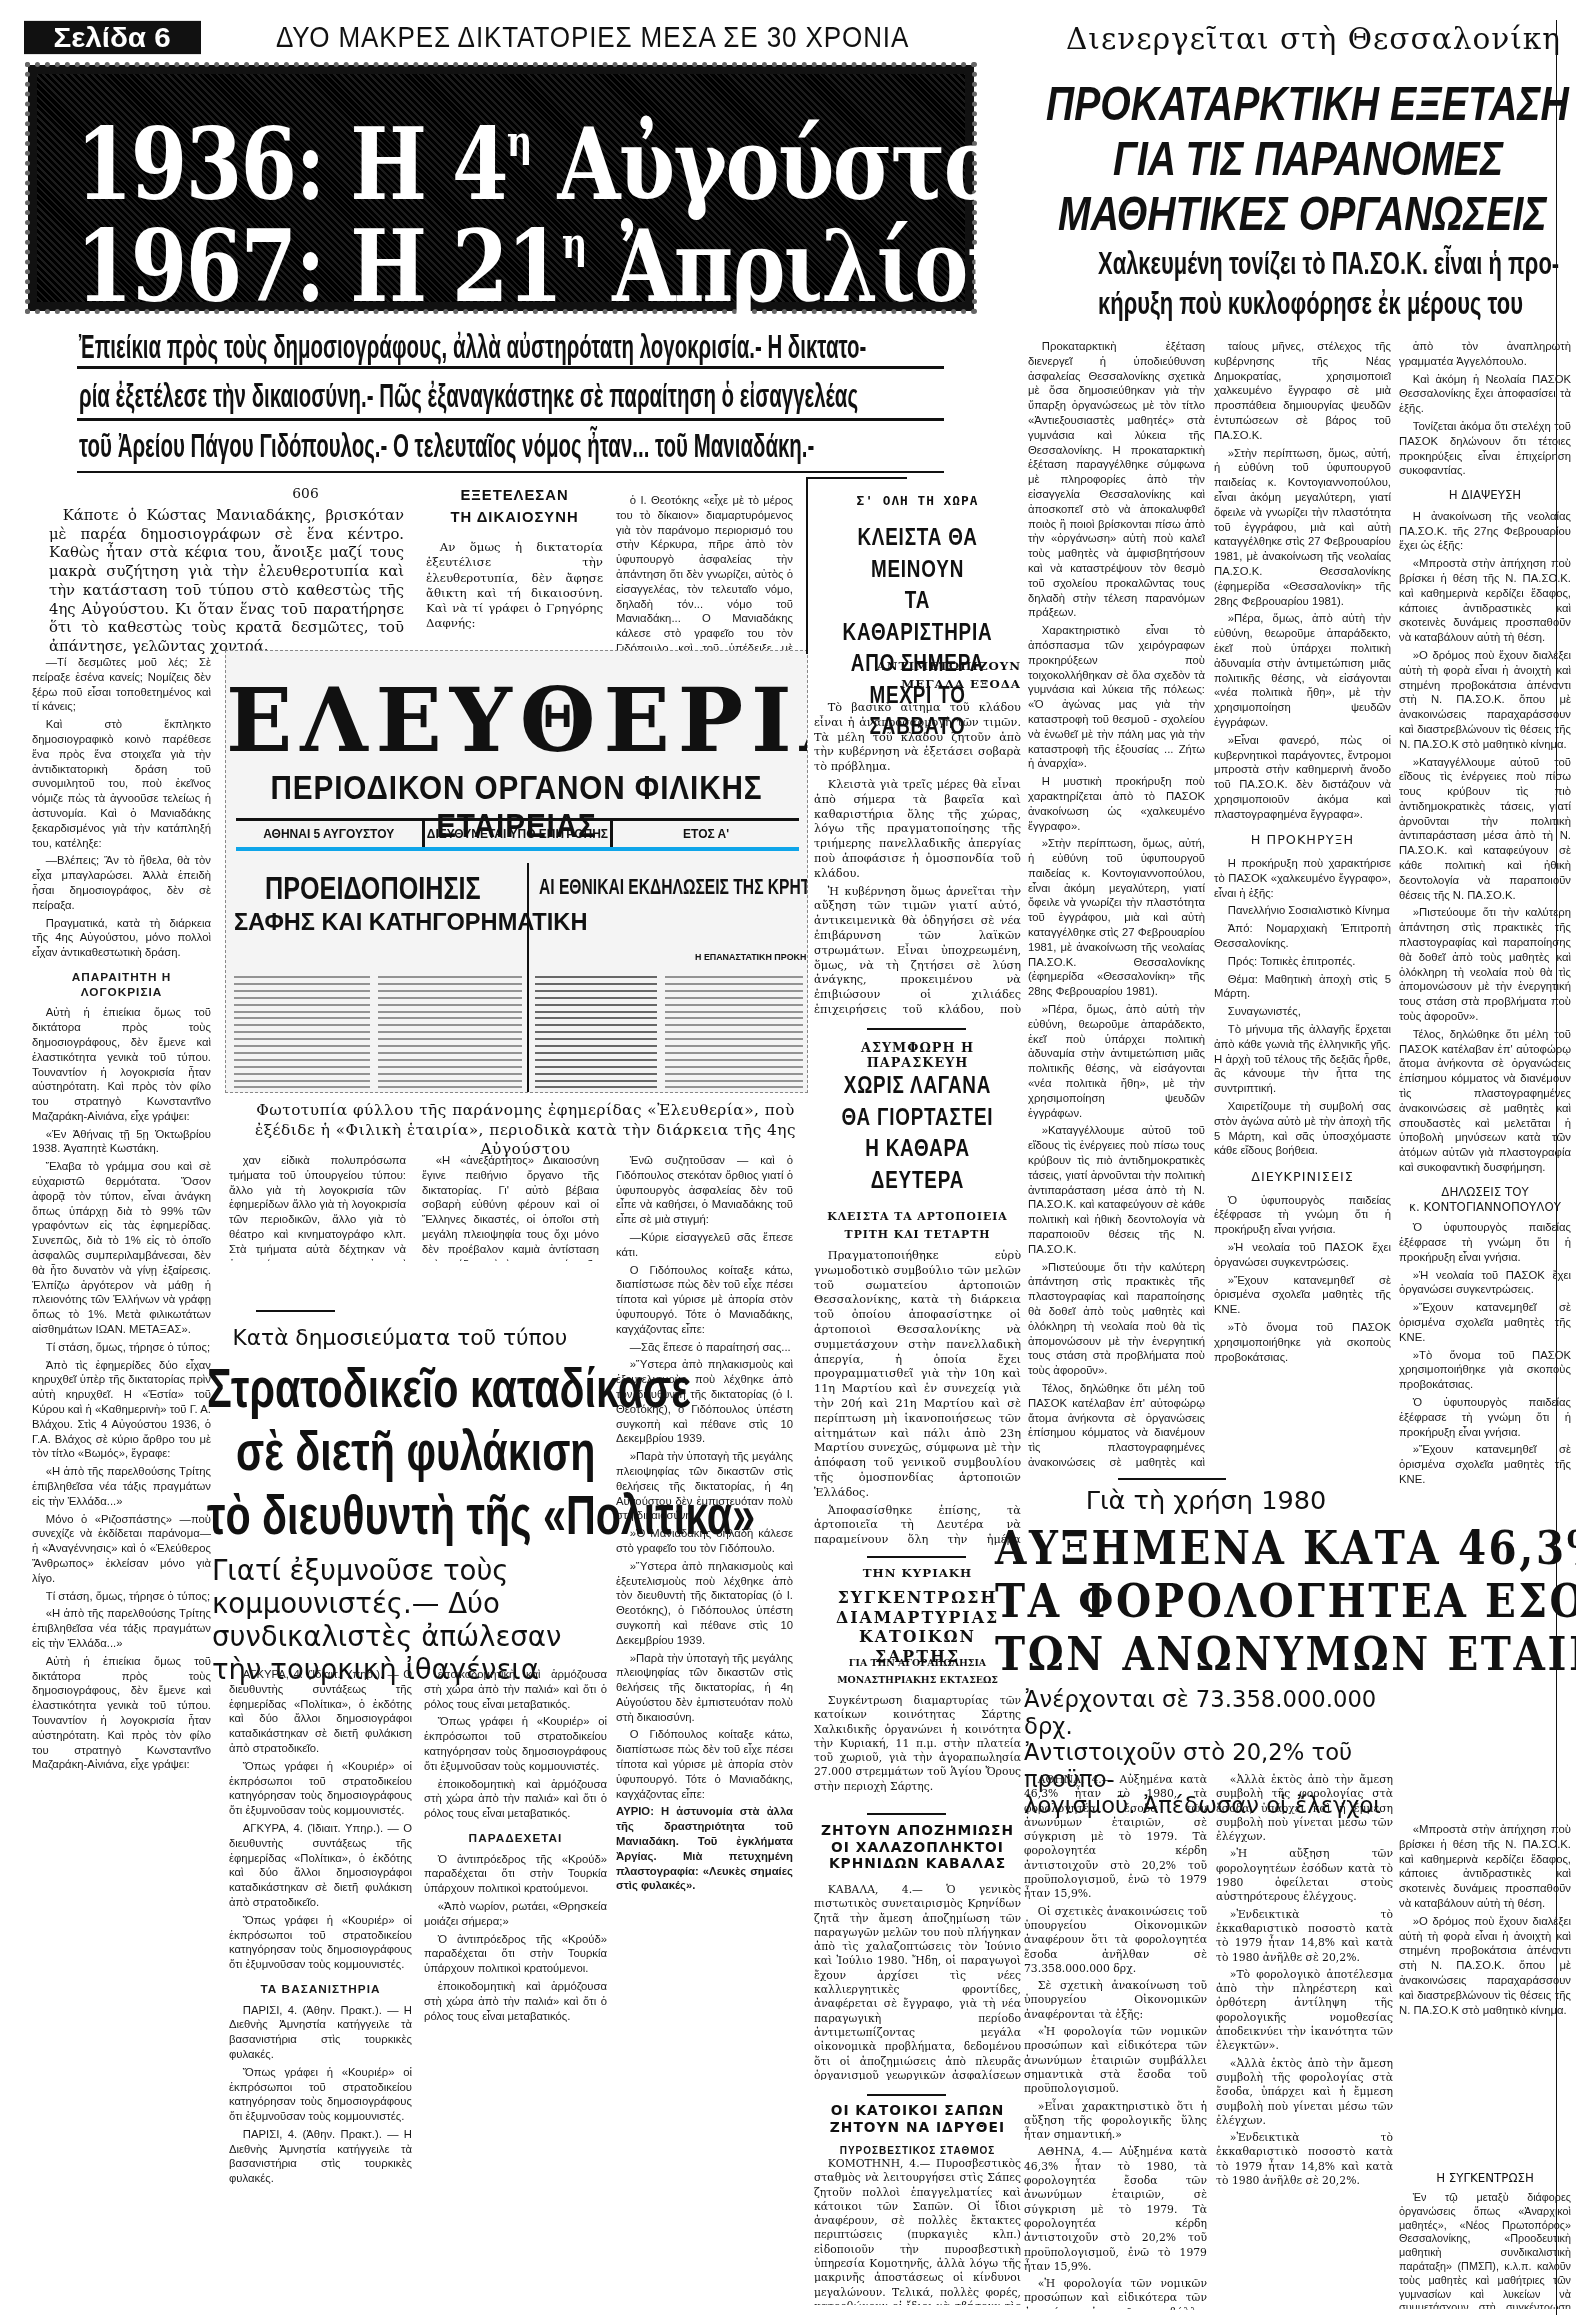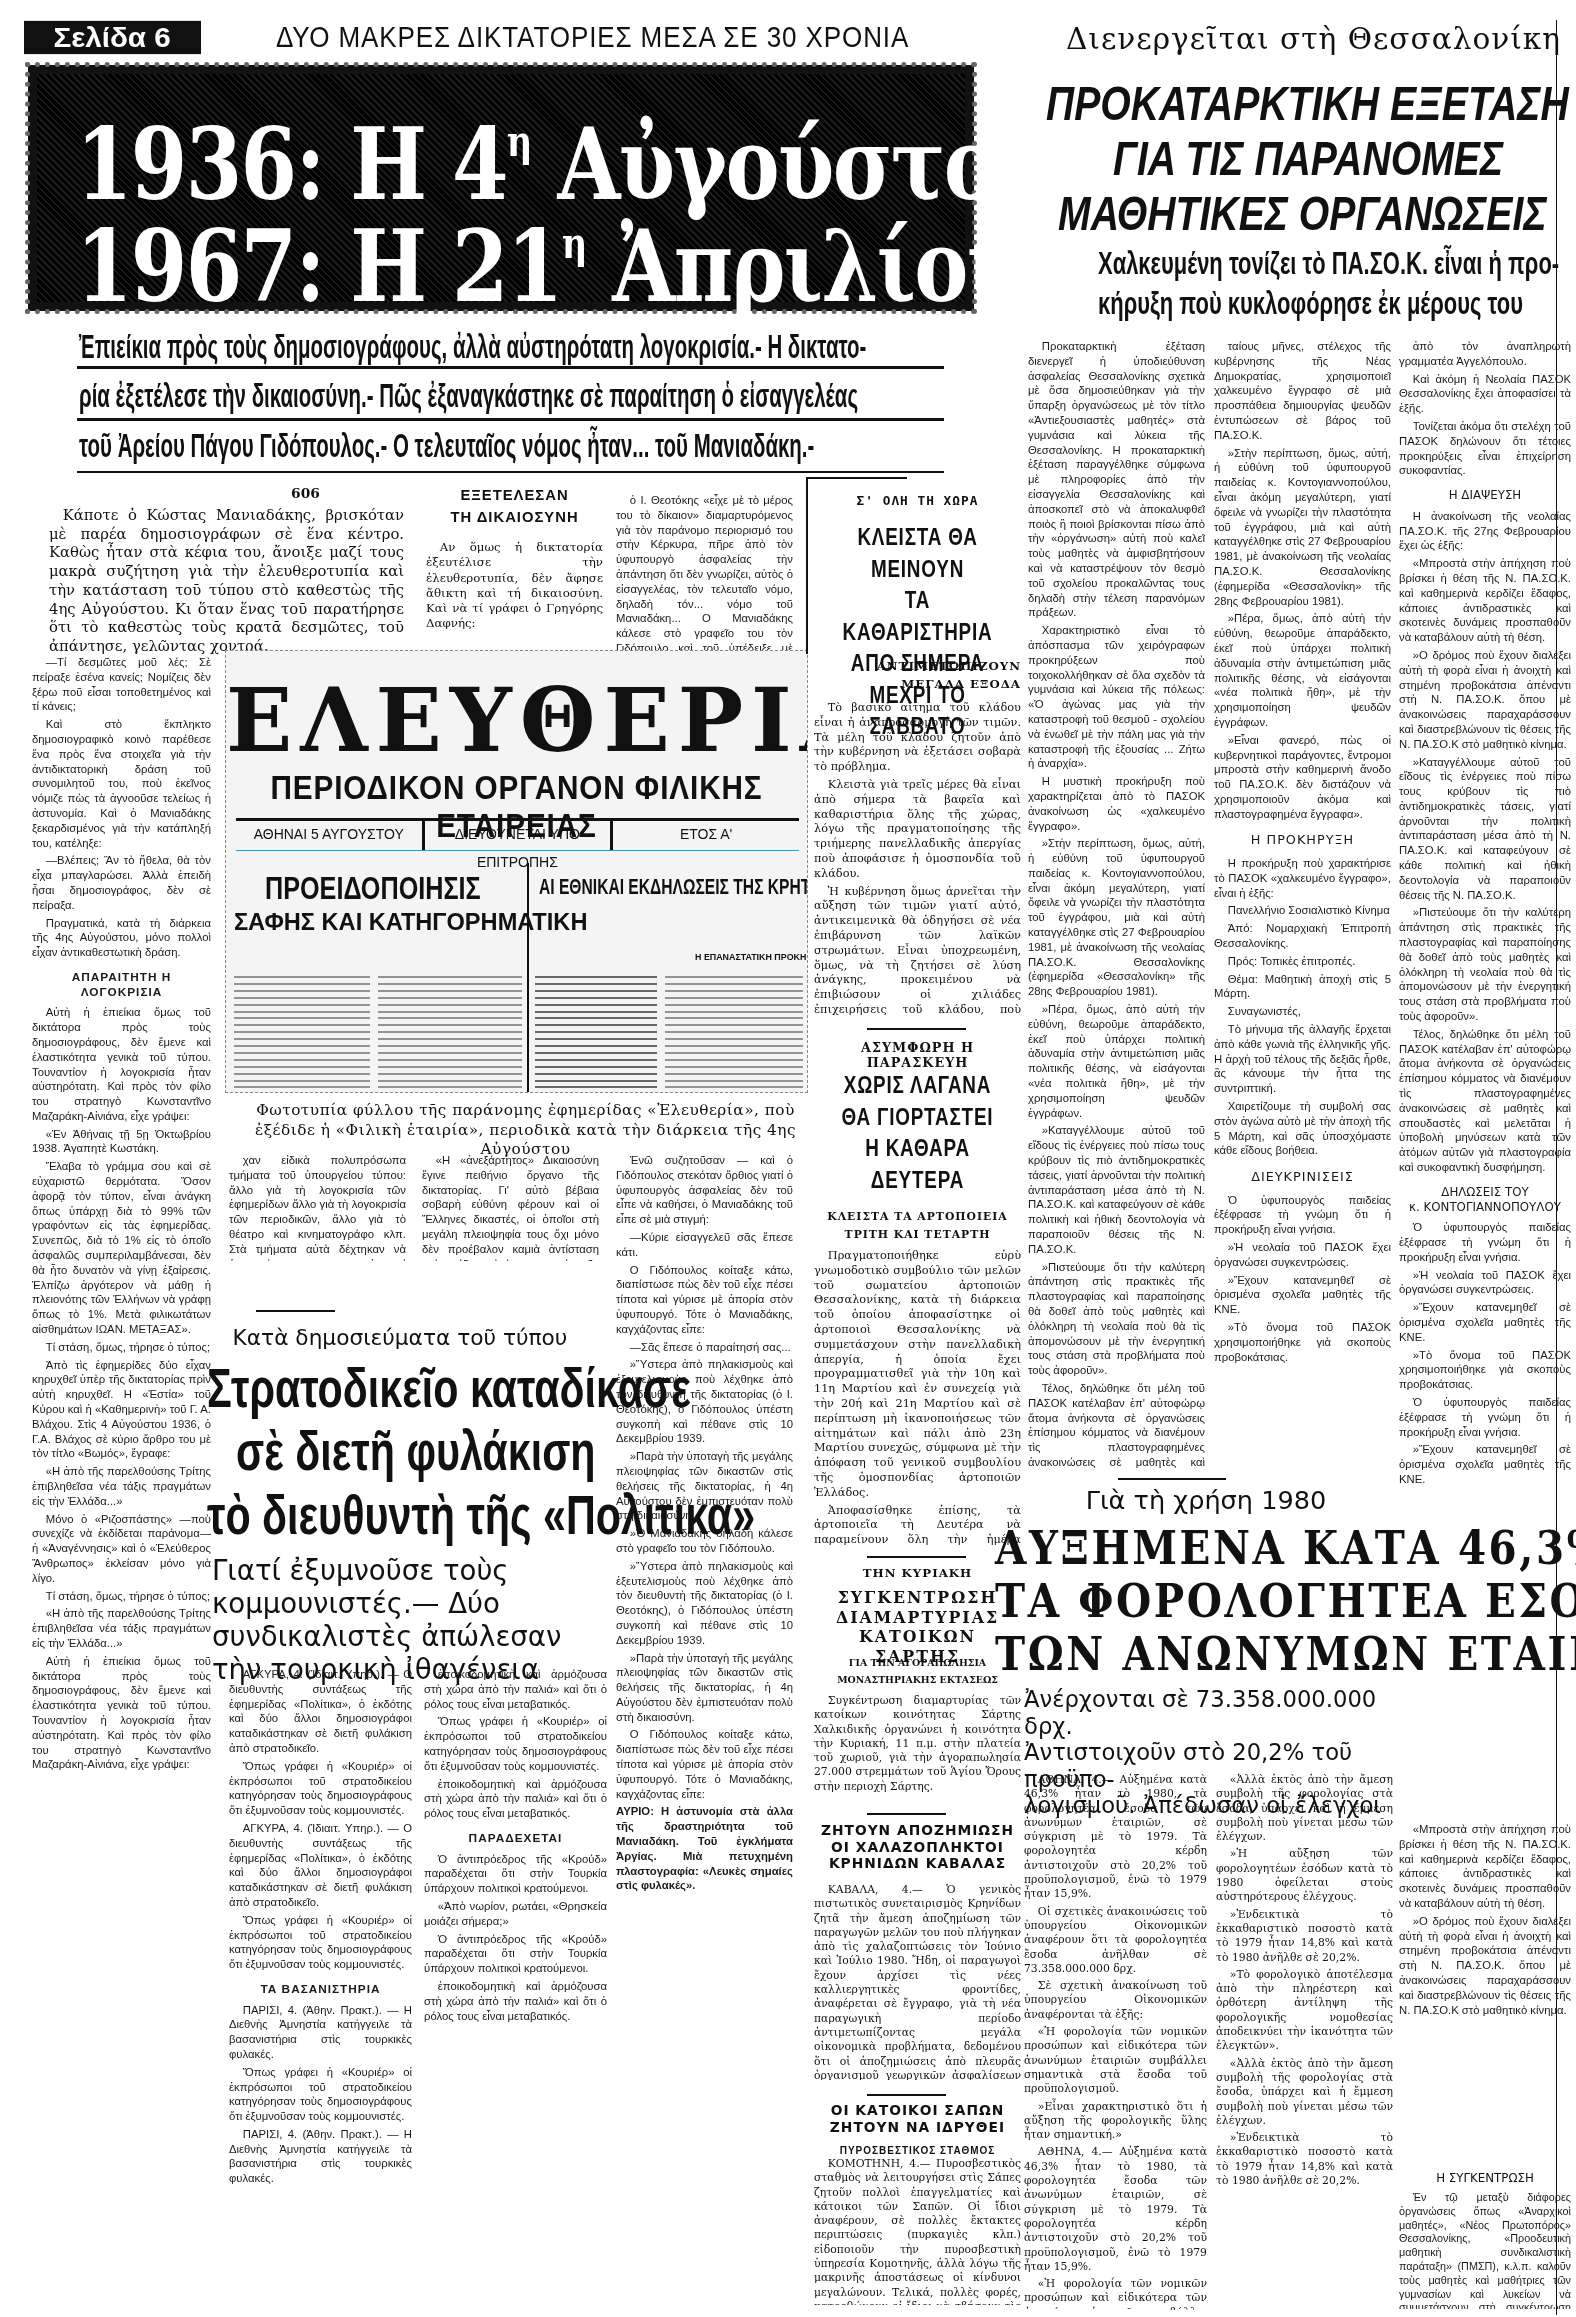--- a/index.html
+++ b/index.html
@@ -74,7 +74,7 @@
 <div class="deck-line" style="top:426px;">τοῦ Ἀρείου Πάγου Γιδόπουλος.- Ο τελευταῖος νόμος ἦταν... τοῦ Μανιαδάκη.-</div>
 <div class="rule" style="left:77px; top:471px; width:867px; height:2px;"></div>
 
-<div class="abs center" style="left:217px; top:485px; width:177px; font-family:'DejaVu Serif',serif; font-size:13.8px; font-weight:bold;">606</div>
+<div class="abs center" style="left:217px; top:485px; width:177px; font-family:'DejaVu Serif',serif; font-size:13.8px; font-weight:normal;">606</div>
 
 <div class="abs serif-text" style="left:49px; top:506px; width:355px; font-size:14.8px; line-height:18.7px;">
   <p>Κάποτε ὁ Κώστας Μανιαδάκης, βρισκόταν μὲ παρέα δημοσιογράφων σὲ ἕνα κέντρο. Καθὼς ἦταν στὰ κέφια του, ἄνοιξε μαζί τους μακρὰ συζήτηση γιὰ τὴν ἐλευθεροτυπία καὶ τὴν κατάσταση τοῦ τύπου στὸ καθεστὼς τῆς 4ης Αὐγούστου. Κι ὅταν ἕνας τοῦ παρατήρησε ὅτι τὸ καθεστὼς τοὺς κρατᾶ δεσμῶτες, τοῦ ἀπάντησε, γελῶντας χοντρά.</p>

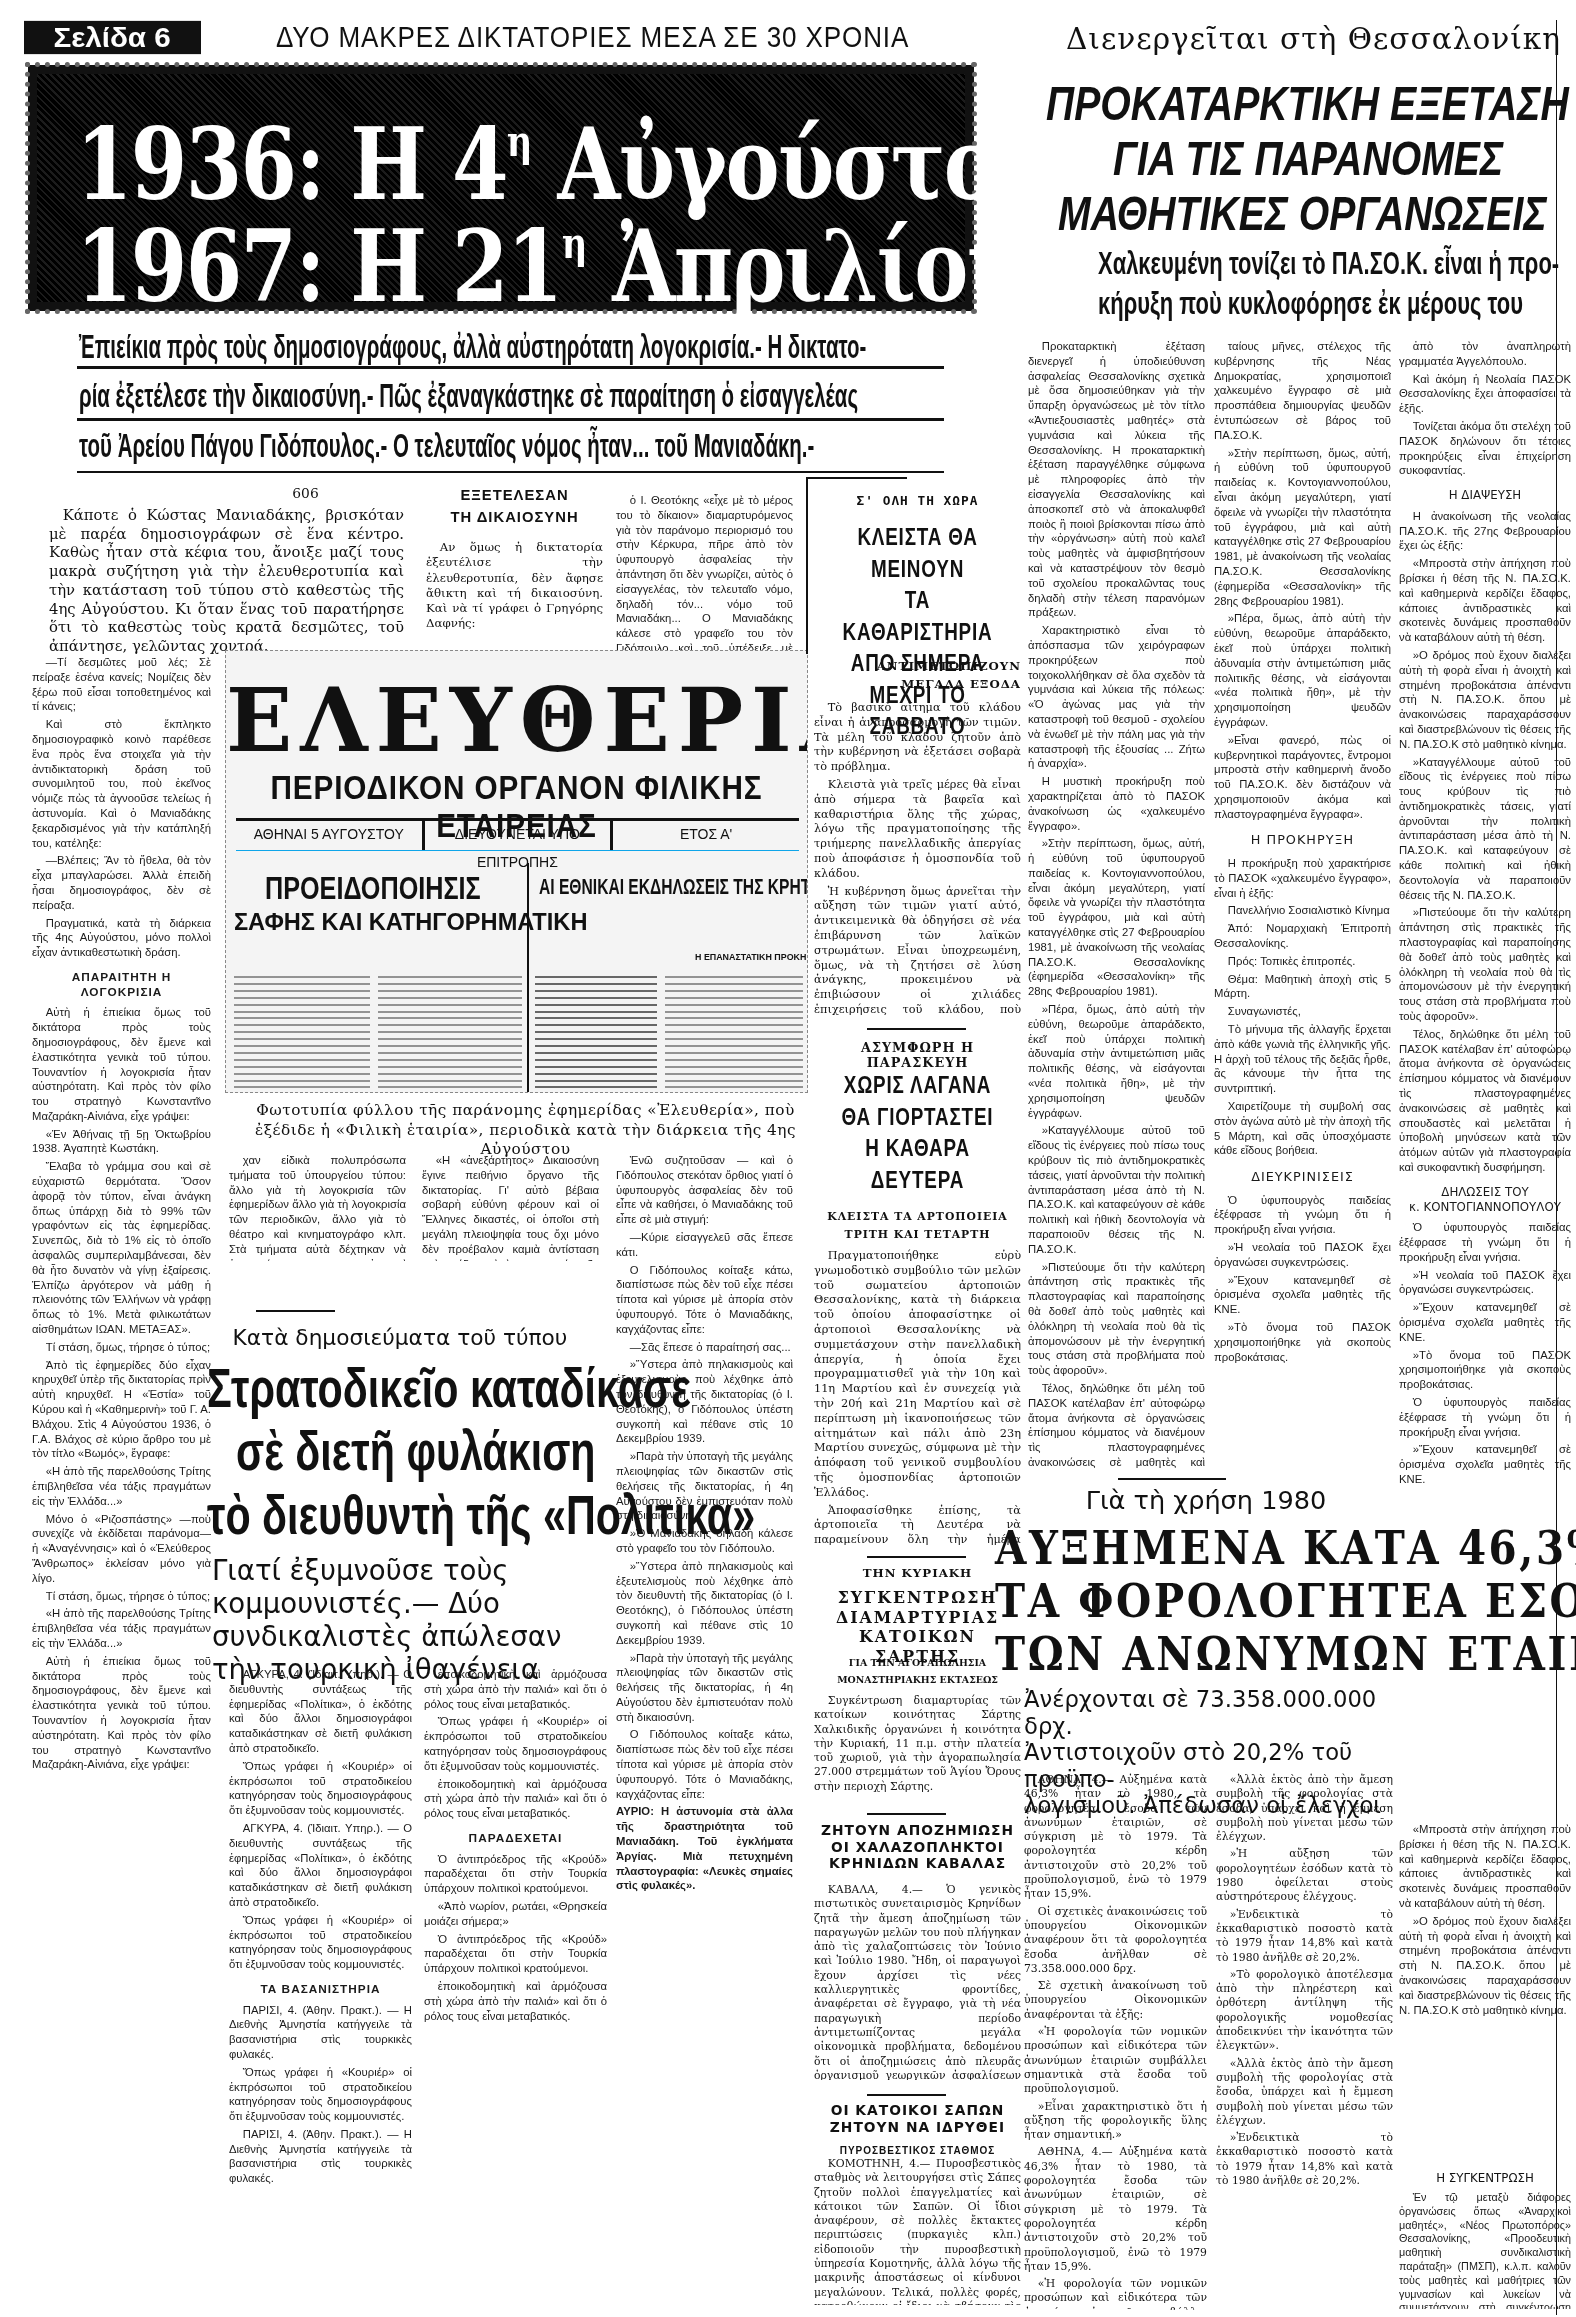--- a/index.html
+++ b/index.html
@@ -37,7 +37,7 @@
   #photo { left: 225px; top: 650px; width: 583px; height: 443px; background: #f4f4f4; border: 1px dashed #888; overflow: hidden; }
   #photo .masthead { position: absolute; left: 0; top: 17.7px; width: 100%; text-align: center; font-family: "DejaVu Serif", serif; font-weight: bold; font-size: 87px; letter-spacing: 7.9px; color: #111; }
   #photo .masthead-sub { position: absolute; left: 0; top: 118px; width: 100%; text-align: center; font-family: "Liberation Sans", sans-serif; font-weight: bold; font-size: 33px; letter-spacing: 1px; transform: scaleX(0.9); }
-  #photo .strip { position: absolute; left: 9.9px; top: 167px; width: 563px; height: 33px; border-top: 3px solid #111; border-bottom: 1px solid #0ea5e9; display: flex; font-family: "Liberation Sans", sans-serif; font-size: 14px; font-weight: normal; }
+  #photo .strip { position: absolute; left: 9.9px; top: 167px; width: 563px; height: 33px; border-top: 3px solid #111; border-bottom: 4px solid #0ea5e9; display: flex; font-family: "Liberation Sans", sans-serif; font-size: 12px; font-weight: bold; }
   #photo .strip div { flex: 1; text-align: center; line-height: 27.6px; border-right: 3px solid #111; }
   #photo .strip div:last-child { border-right: 0; }
   #photo .ph-hl { position: absolute; font-family: "Liberation Sans", sans-serif; font-weight: bold; white-space: nowrap; }

